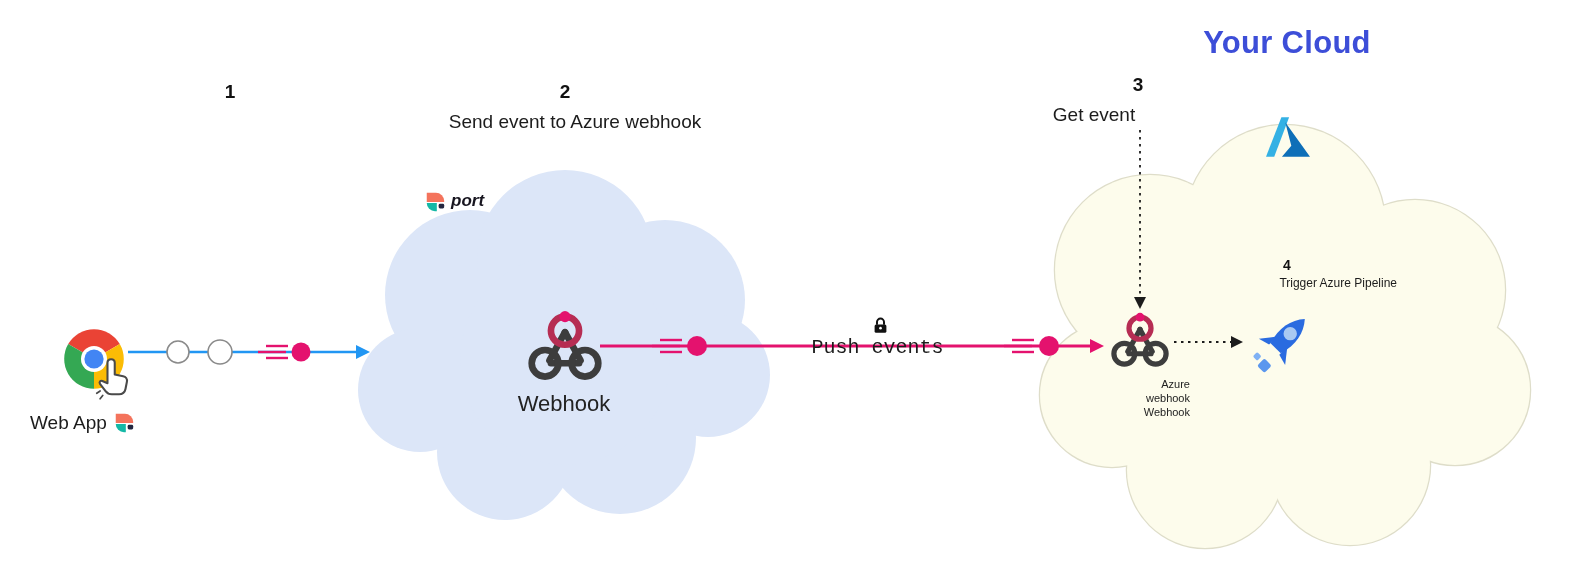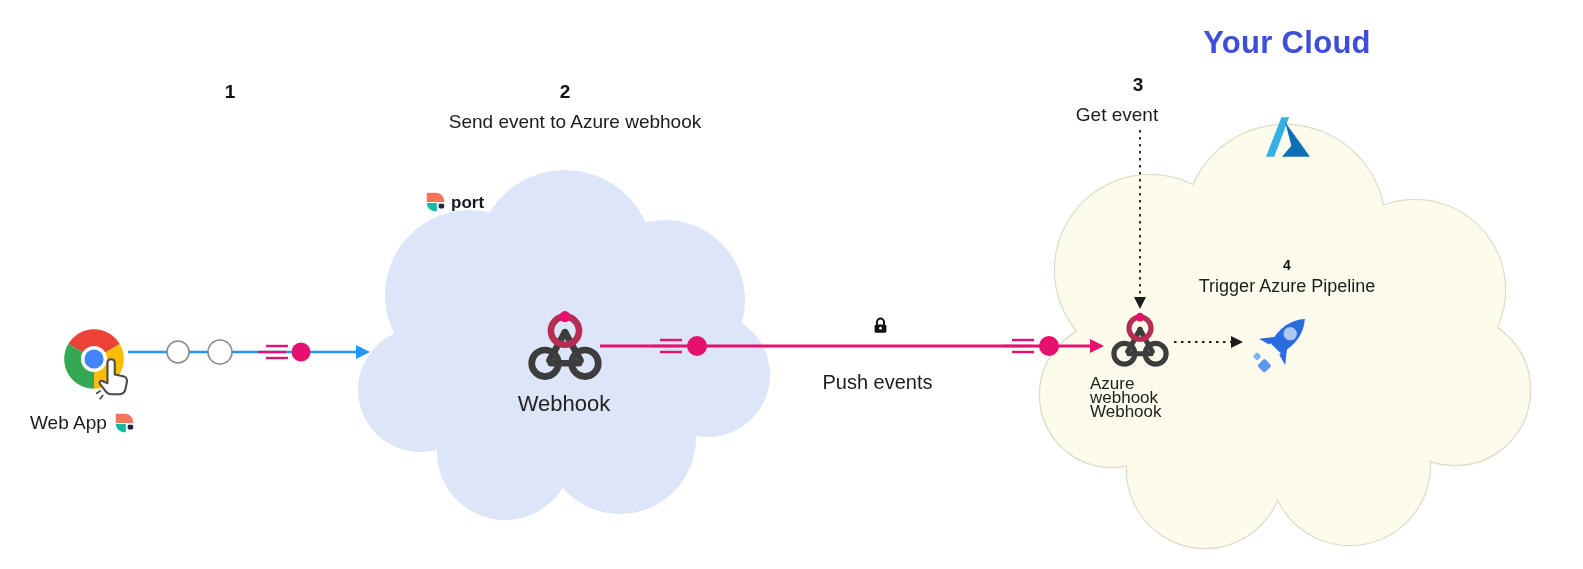--- a/index.html
+++ b/index.html
@@ -145,7 +145,7 @@
   <div class="node step-label" style="left:415px; top:111px; width:320px;">Send event to Azure webhook</div>
 
   <div class="node step-num" style="left:1088px; top:74px; width:100px;">3</div>
-  <div class="node step-label" style="left:1042px; top:104px; width:150px;">Get event</div>
+  <div class="node step-label" style="left:1019px; top:104px; width:150px;">Get event</div>
 
   <div class="node step-num small" style="left:1237px; top:257px; width:100px;">4</div>
   <div class="node step-label small" style="left:1177px; top:276px; width:220px;">Trigger Azure Pipeline</div>

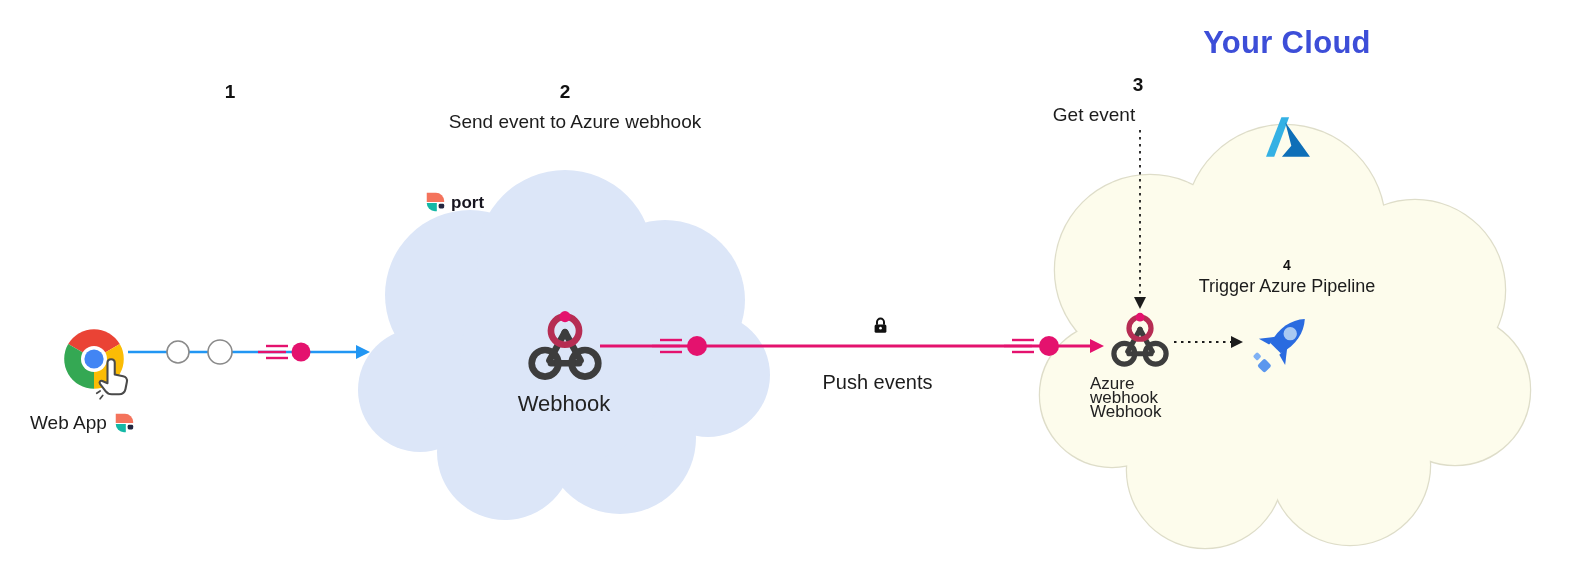--- a/index.html
+++ b/index.html
@@ -19,7 +19,7 @@
   .node-label { font-size:22px; text-align:center; color:#222; }
   .push-label { font-size:20px; text-align:center; color:#1c1c1c; }
   .tiny-label { font-size:17px; line-height:14px; text-align:left; color:#222; }
-  .brand-row { display:flex; align-items:flex-end; gap:5px; }
+  .brand-row { display:flex; align-items:flex-start; gap:5px;font-style:italic; }
   .brand-text { font-weight:700; font-size:17px; color:#17151f; }
   .webapp-row { display:flex; align-items:center; gap:6px; }
   .webapp-text { font-size:19px; color:#1c1c1c; }

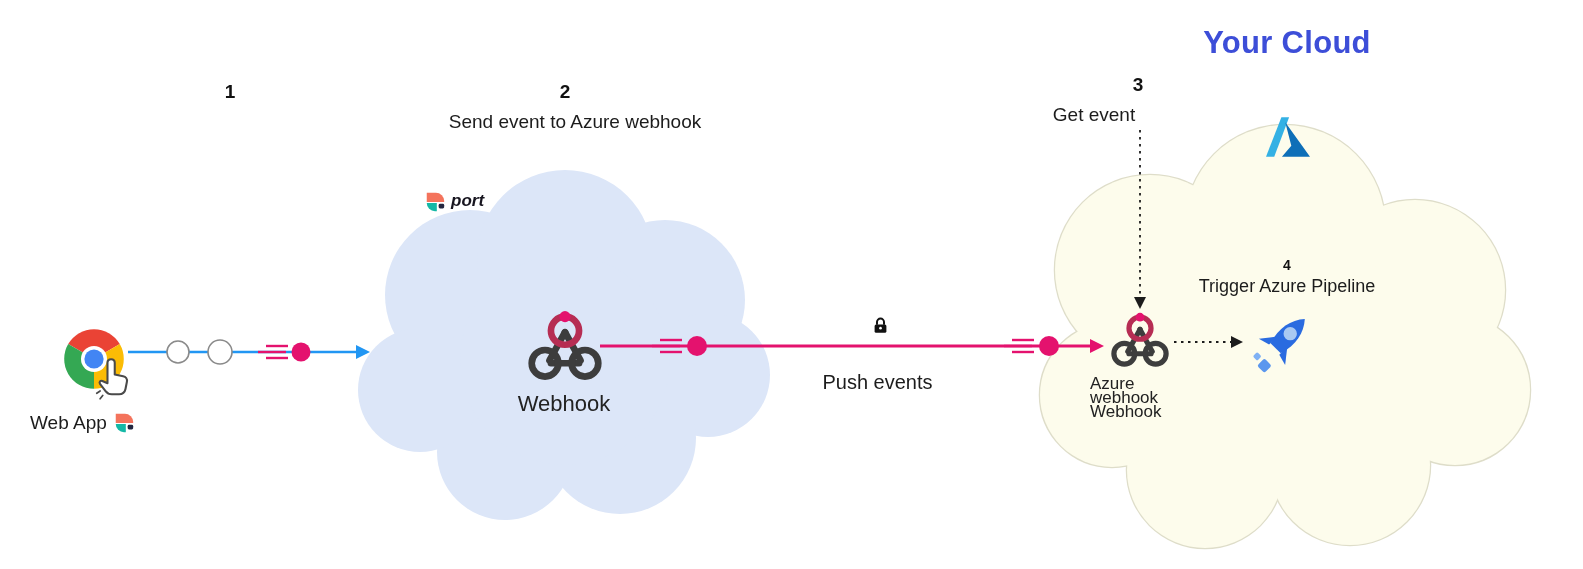--- a/index.html
+++ b/index.html
@@ -14,7 +14,7 @@
   .step-num { font-weight:700; font-size:19px; text-align:center; color:#111; }
   .step-label { font-size:19px; text-align:center; color:#1c1c1c; }
   .step-num.small { font-size:14px; }
-  .step-label.small { font-size:18px; }
+  .step-label.small { font-size:12px;text-align:right; }
   .diagram-title { font-size:31px; font-weight:700; color:#3d4ed8; text-align:center; letter-spacing:.3px; }
   .node-label { font-size:22px; text-align:center; color:#222; }
   .push-label { font-size:20px; text-align:center; color:#1c1c1c; }

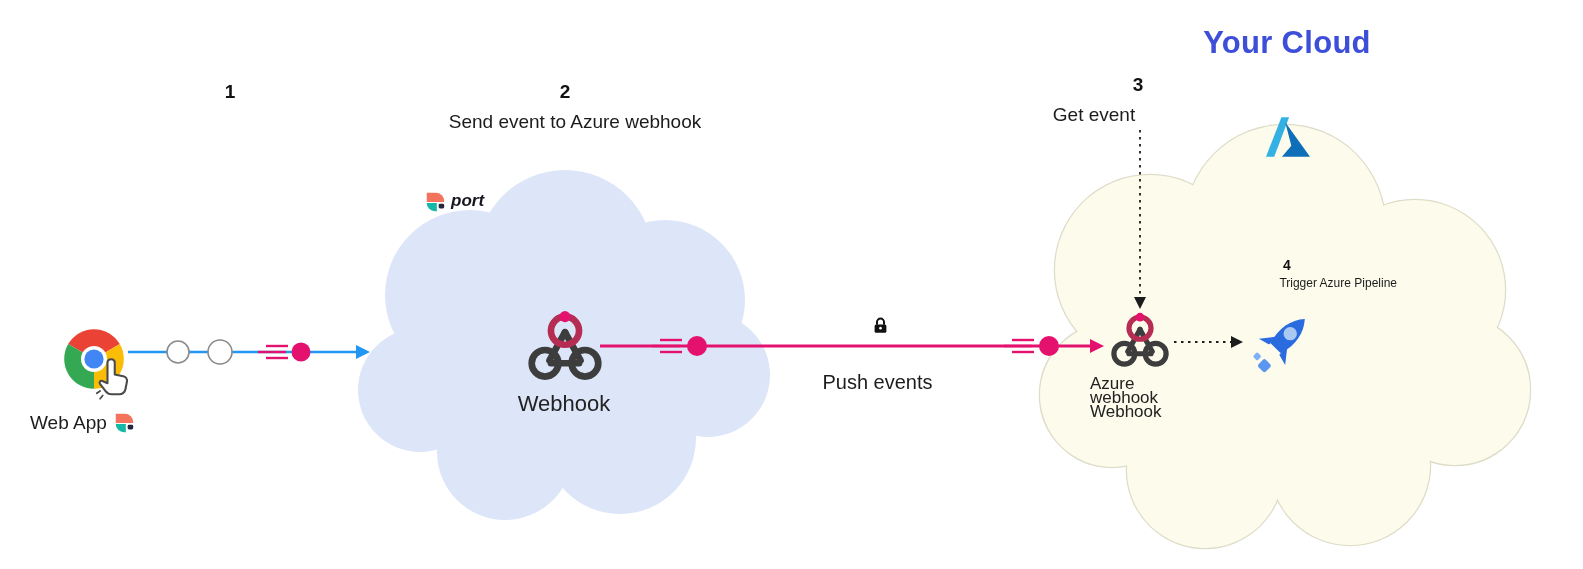--- a/index.html
+++ b/index.html
@@ -180,7 +180,7 @@
     <rect x="3.8" y="9" width="12.4" height="8.6" rx="1.6" fill="#111"></rect>
     <circle cx="10" cy="12.8" r="1.4" fill="#fff"></circle>
   </svg>
-  <div class="node push-label" style="left:775px; top:371px; width:205px;">Push events</div>
+  <div class="node push-label" style="left:775px; top:336px; width:205px;font-family:Liberation Mono, monospace;">Push events</div>
 
   <svg class="node" style="left:1266px; top:117px;" width="44" height="40">
       <use href="#azurelogo"></use>

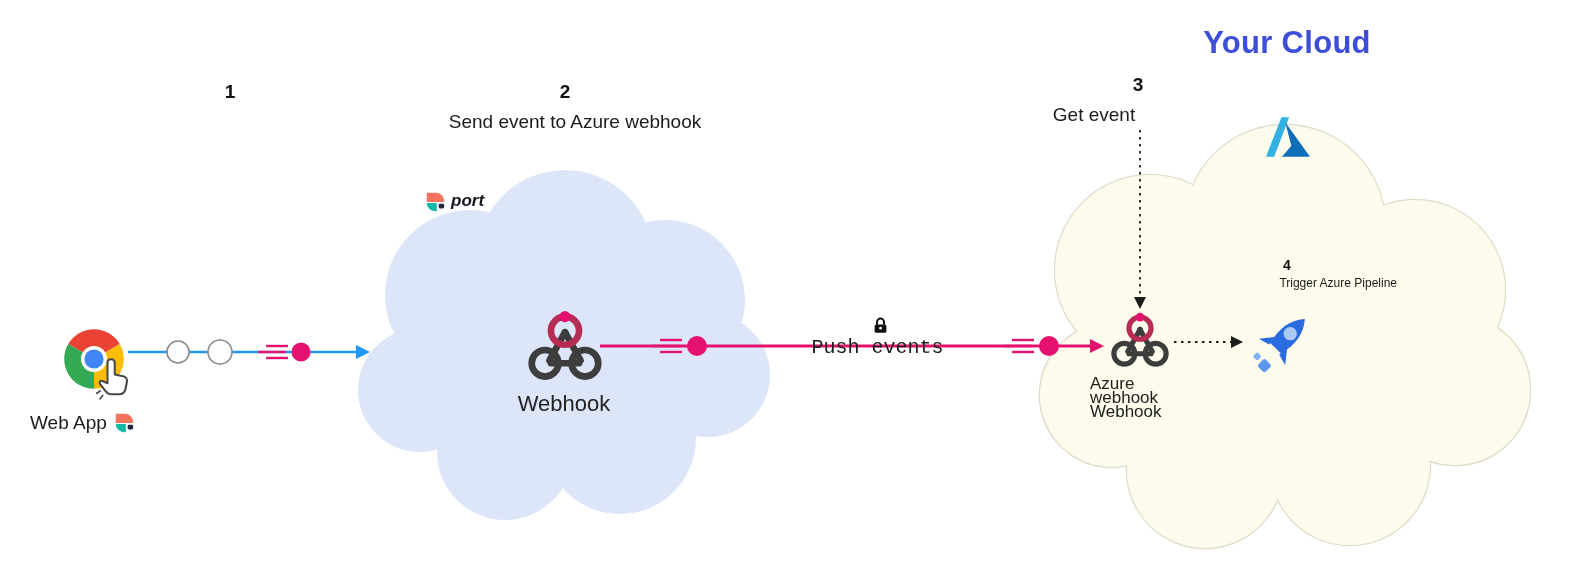--- a/index.html
+++ b/index.html
@@ -18,7 +18,7 @@
   .diagram-title { font-size:31px; font-weight:700; color:#3d4ed8; text-align:center; letter-spacing:.3px; }
   .node-label { font-size:22px; text-align:center; color:#222; }
   .push-label { font-size:20px; text-align:center; color:#1c1c1c; }
-  .tiny-label { font-size:17px; line-height:14px; text-align:left; color:#222; }
+  .tiny-label { font-size:11px; line-height:14px; text-align:right; color:#222; }
   .brand-row { display:flex; align-items:flex-start; gap:5px;font-style:italic; }
   .brand-text { font-weight:700; font-size:17px; color:#17151f; }
   .webapp-row { display:flex; align-items:center; gap:6px; }

